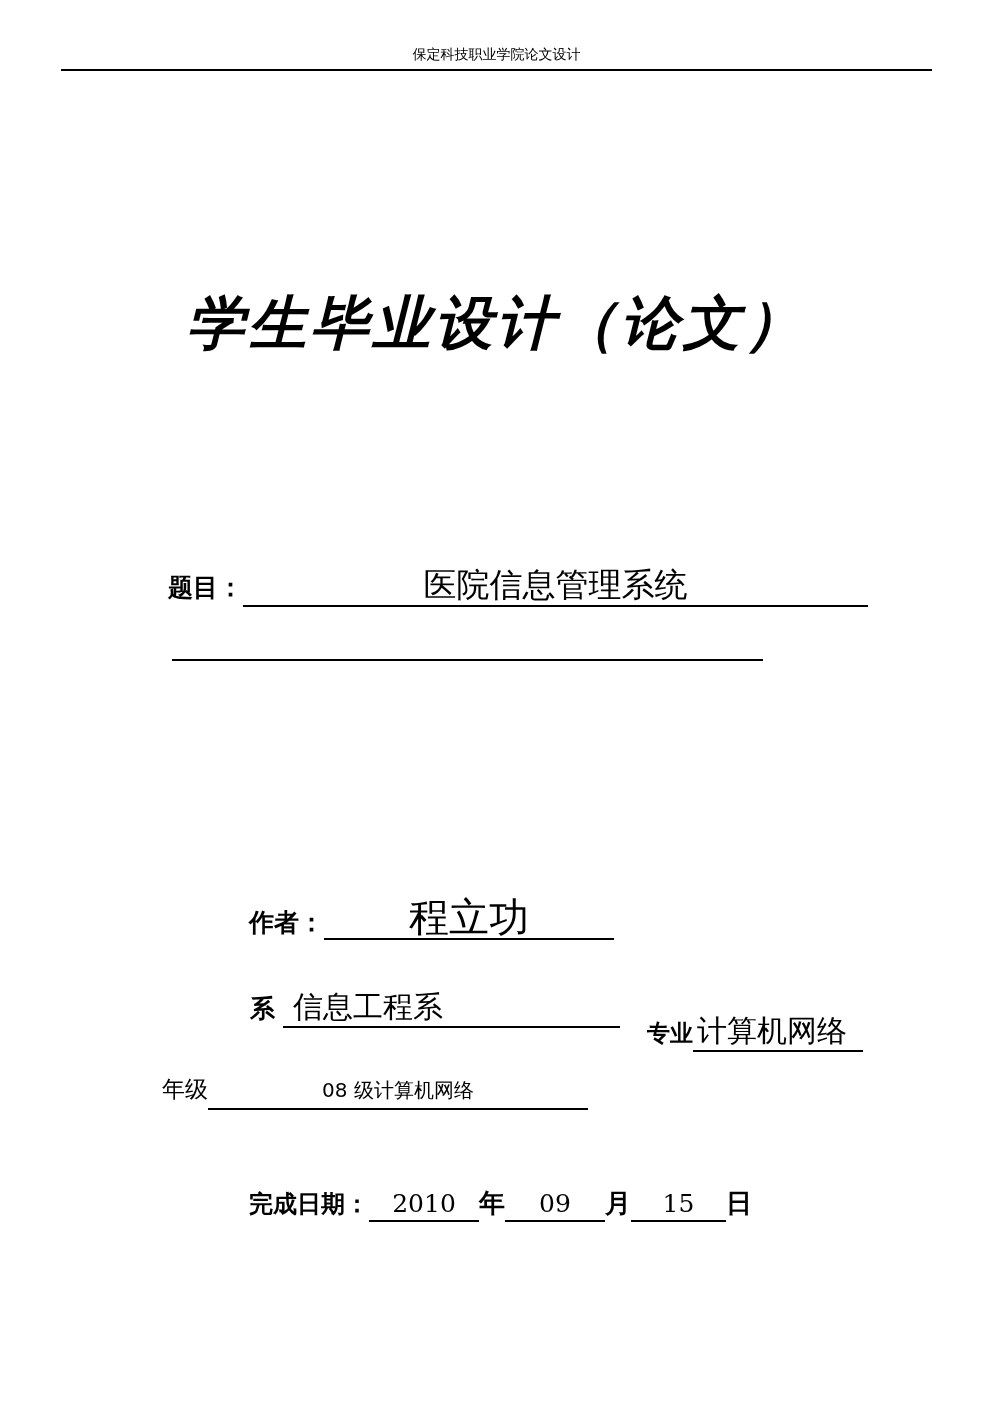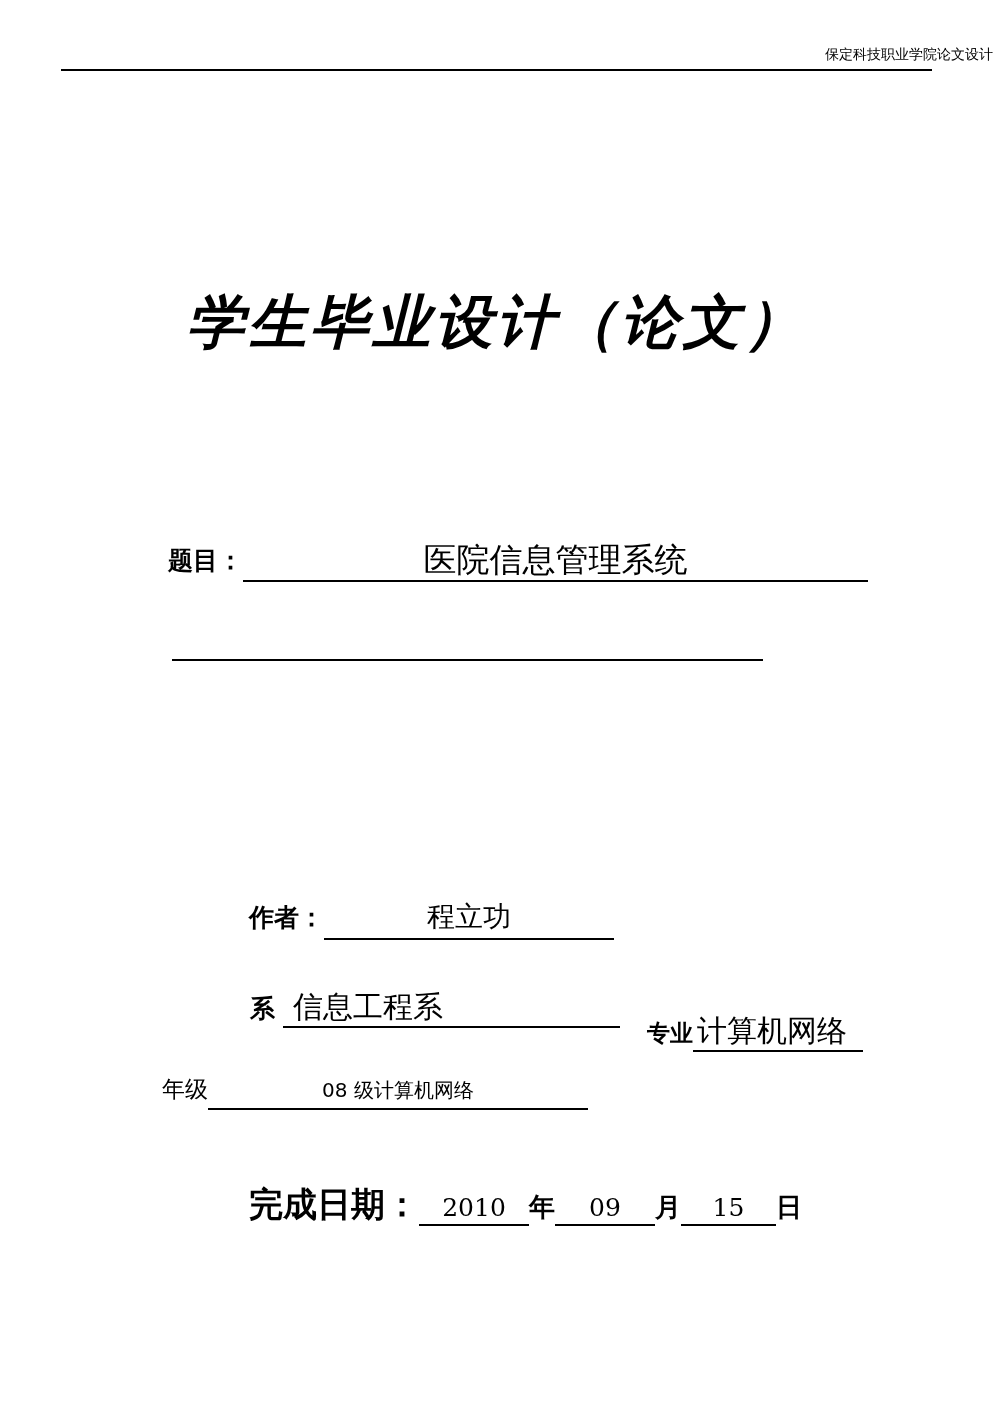--- a/index.html
+++ b/index.html
@@ -25,7 +25,7 @@
     left: 0;
     top: 45px;
     width: 993px;
-    text-align: right;
+    text-align: center;
     font-family: "DejaVu Sans", "Liberation Sans", sans-serif;
     font-size: 14px;
     letter-spacing: 0px;

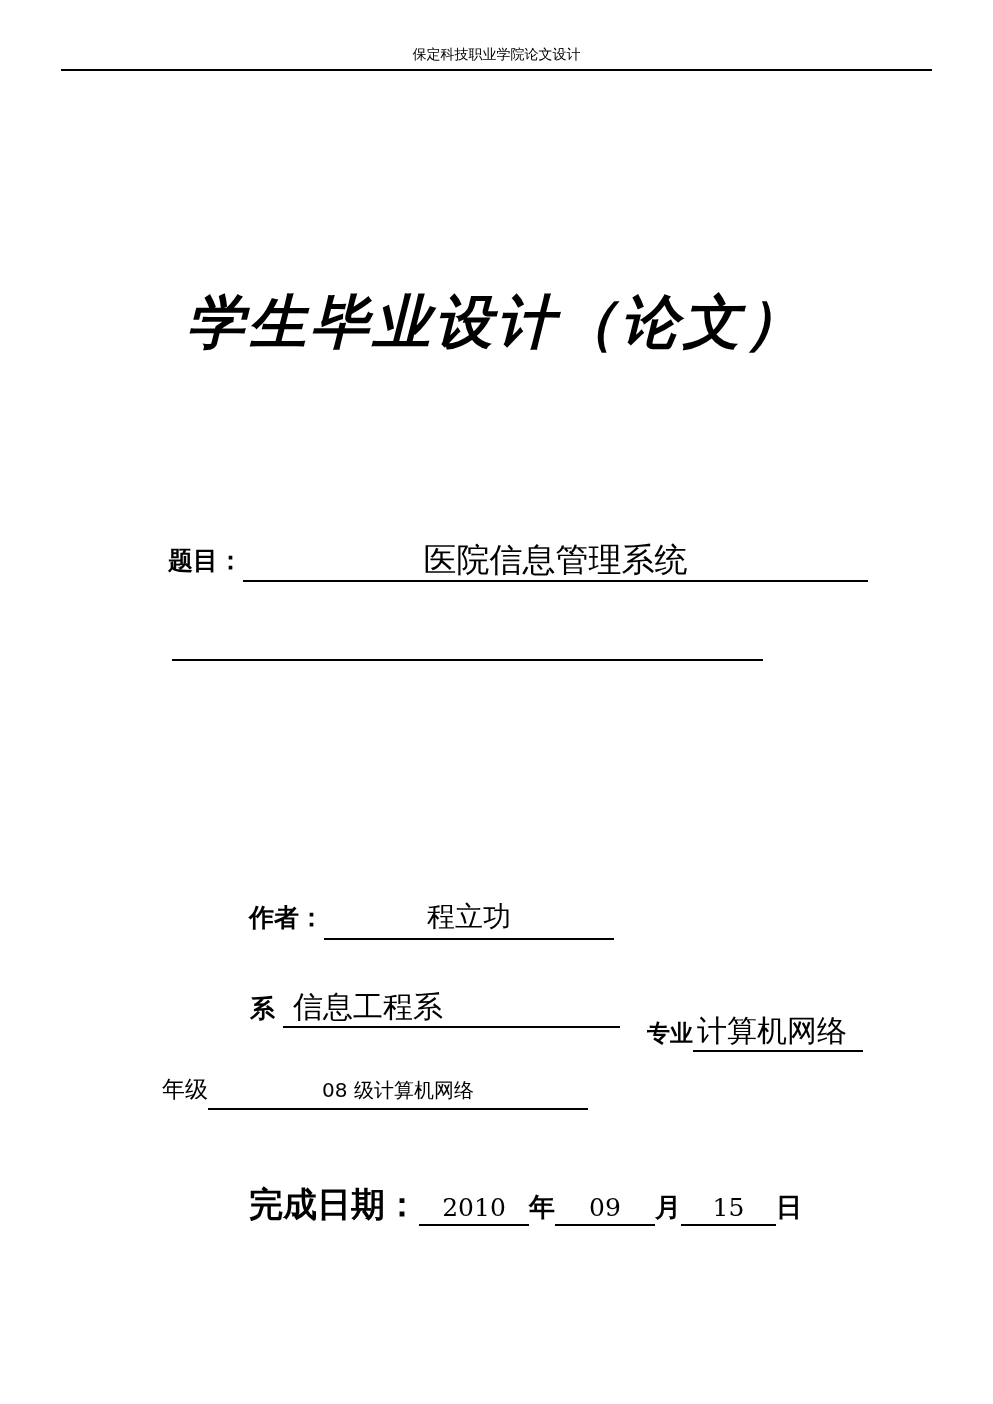--- a/index.html
+++ b/index.html
@@ -60,7 +60,7 @@
     top: 286px;
     width: 993px;
     text-align: center;
-    font-family: Liberation Serif, serif;
+    font-family: Liberation Sans, sans-serif;
     font-size: 58px;
     font-weight: bold;
     font-style: italic;

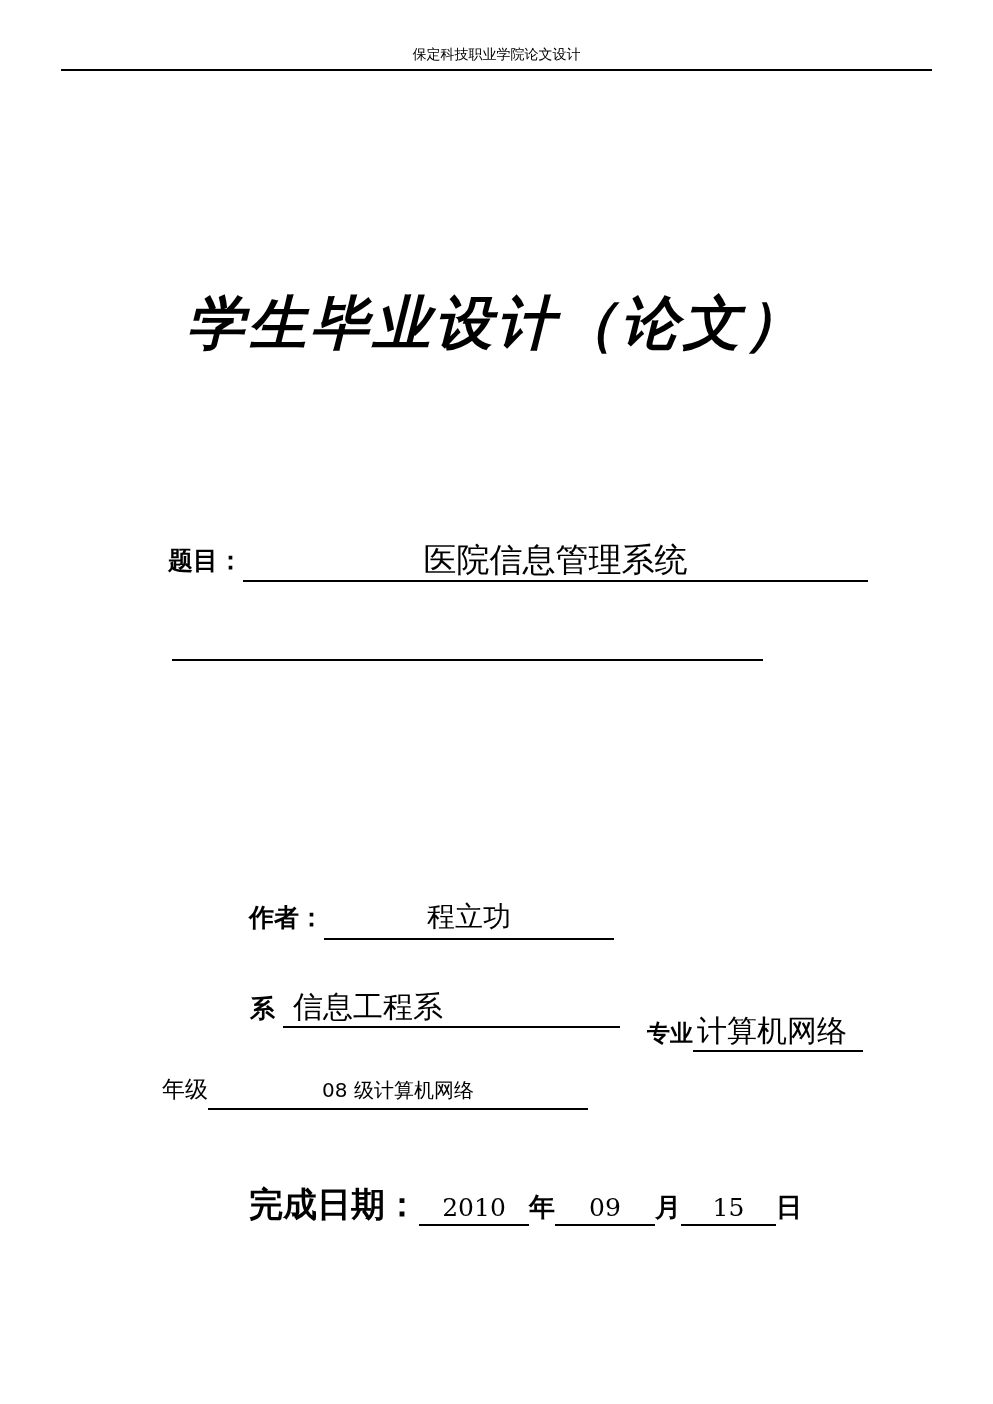--- a/index.html
+++ b/index.html
@@ -110,7 +110,6 @@
   #title-row {
     left: 168px;
     top: 540px;
-    align-items: center;
   }
   #title-row .blank {
     width: 625px;

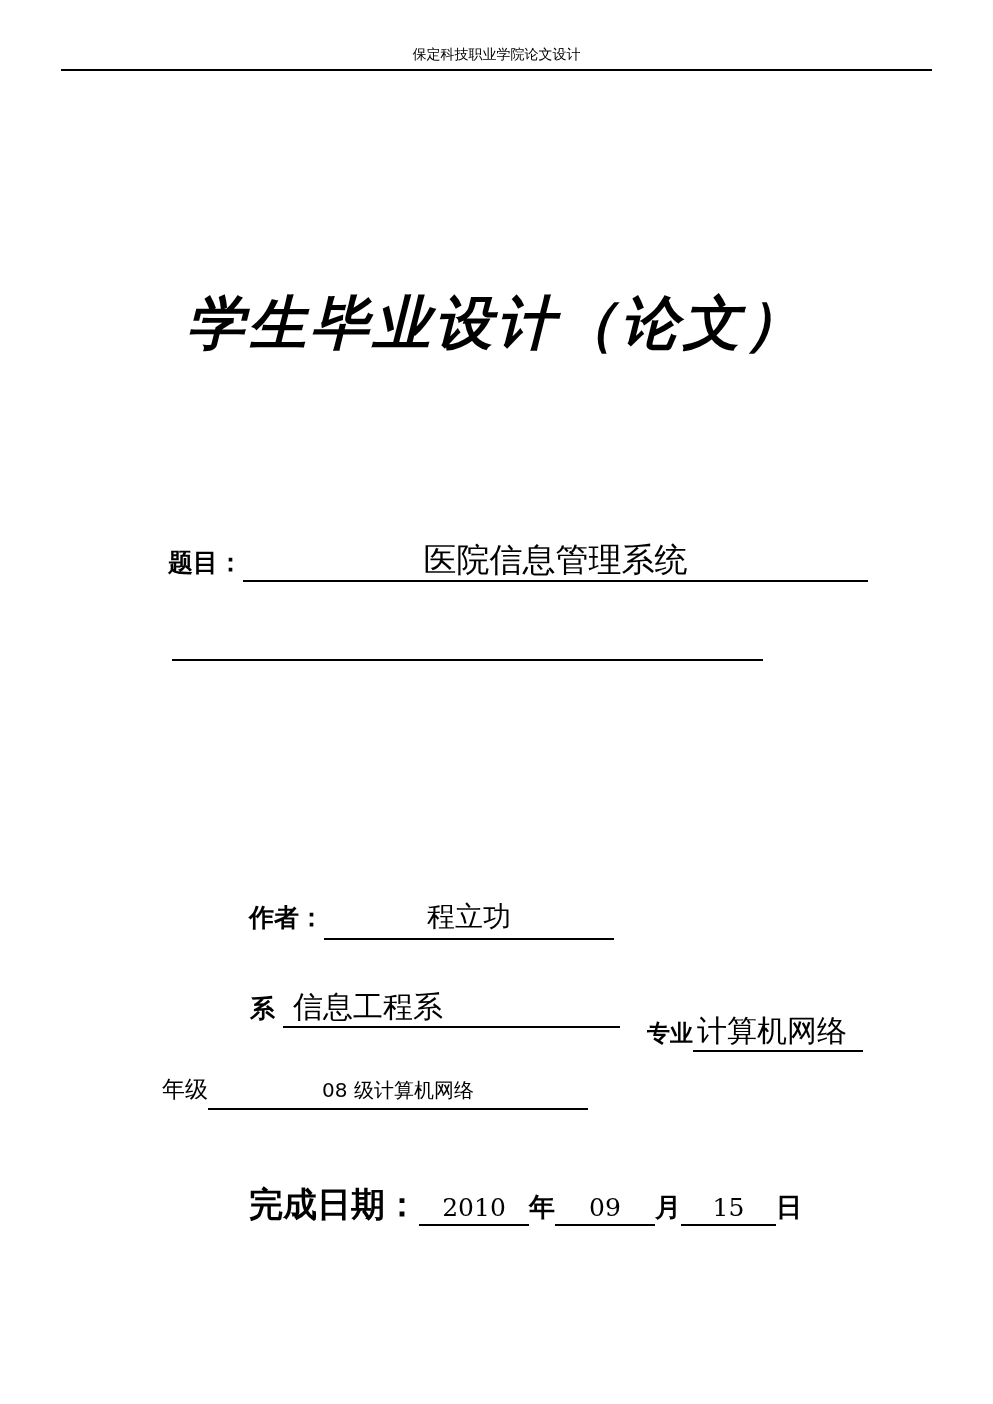--- a/index.html
+++ b/index.html
@@ -115,6 +115,7 @@
     width: 625px;
     height: 42px;
     line-height: 40px;
+    margin-top: 25px;
   }
   #title-row .value-hei { font-size: 33px; }
 

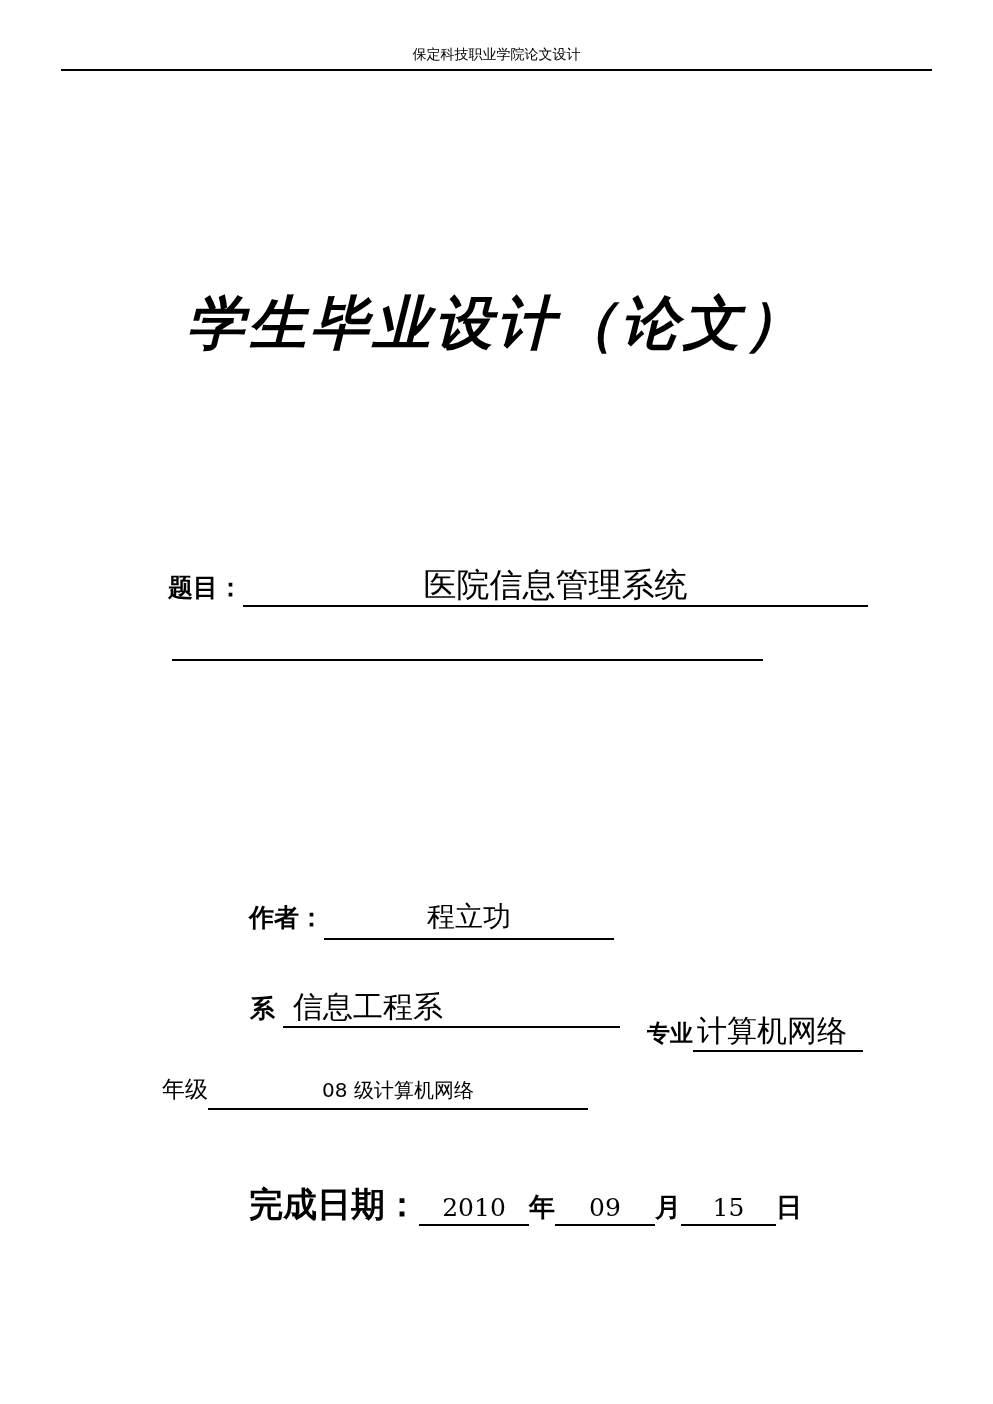--- a/index.html
+++ b/index.html
@@ -138,7 +138,7 @@
     height: 44px;
     line-height: 42px;
   }
-  #author-row .value-hei { font-size: 28px; }
+  #author-row .value-hei { font-size: 40px; }
 
   
   #dept-row {

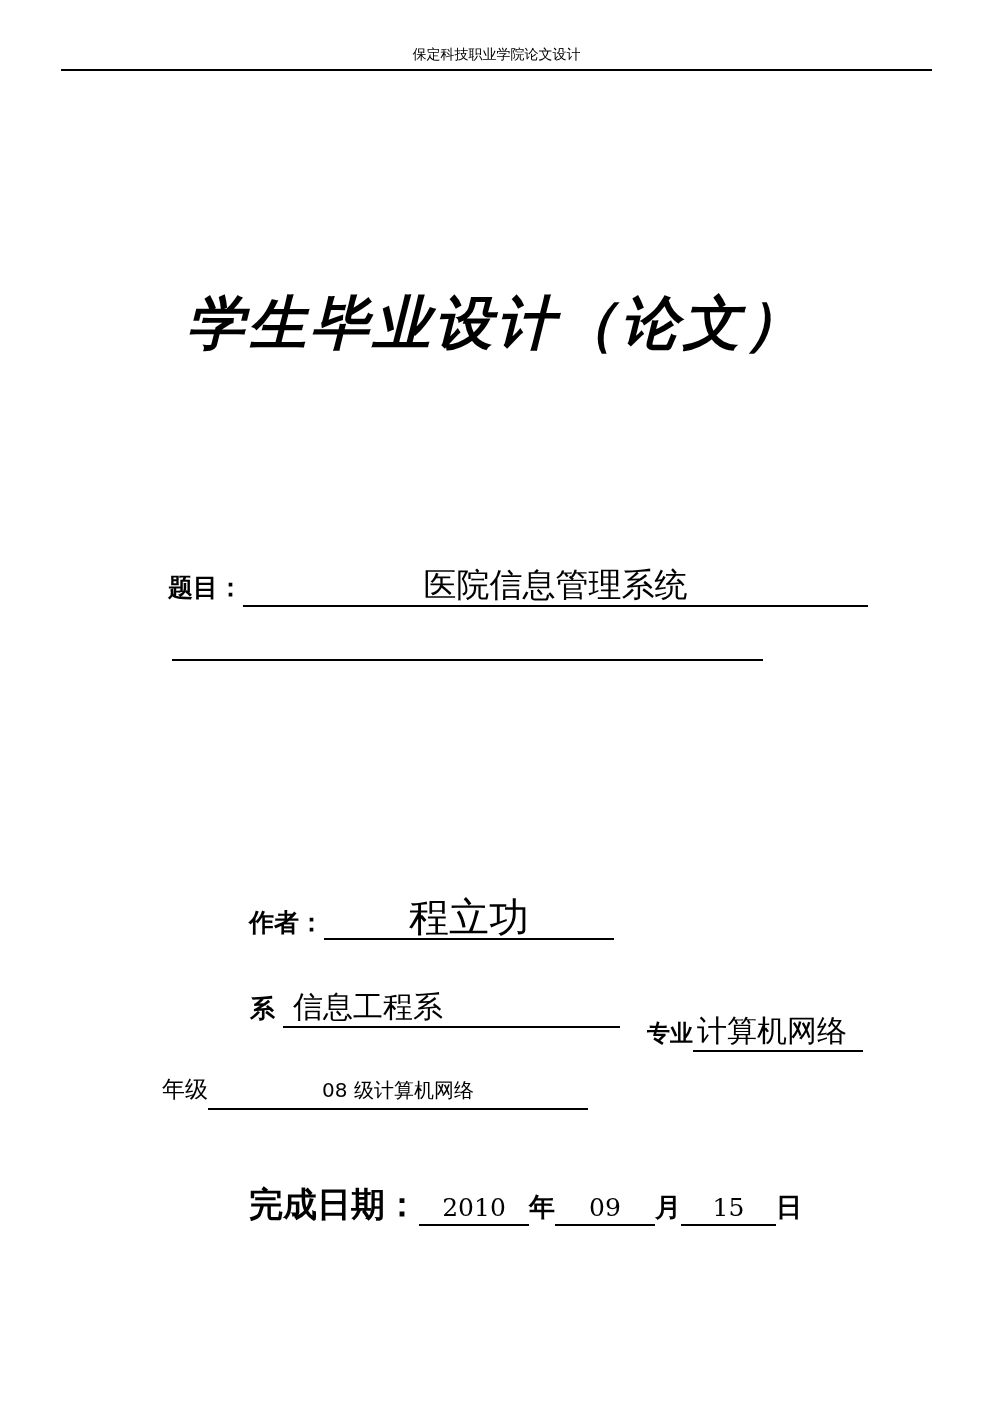--- a/index.html
+++ b/index.html
@@ -188,7 +188,7 @@
     left: 249px;
     top: 1146px;
   }
-  #date-row .label-song-bold { font-size: 34px; margin-top: 41px; }
+  #date-row .label-song-bold { font-size: 24px; margin-top: 41px; }
   #date-row .unit {
     font-family: "DejaVu Serif", "Liberation Serif", serif;
     font-weight: bold;

